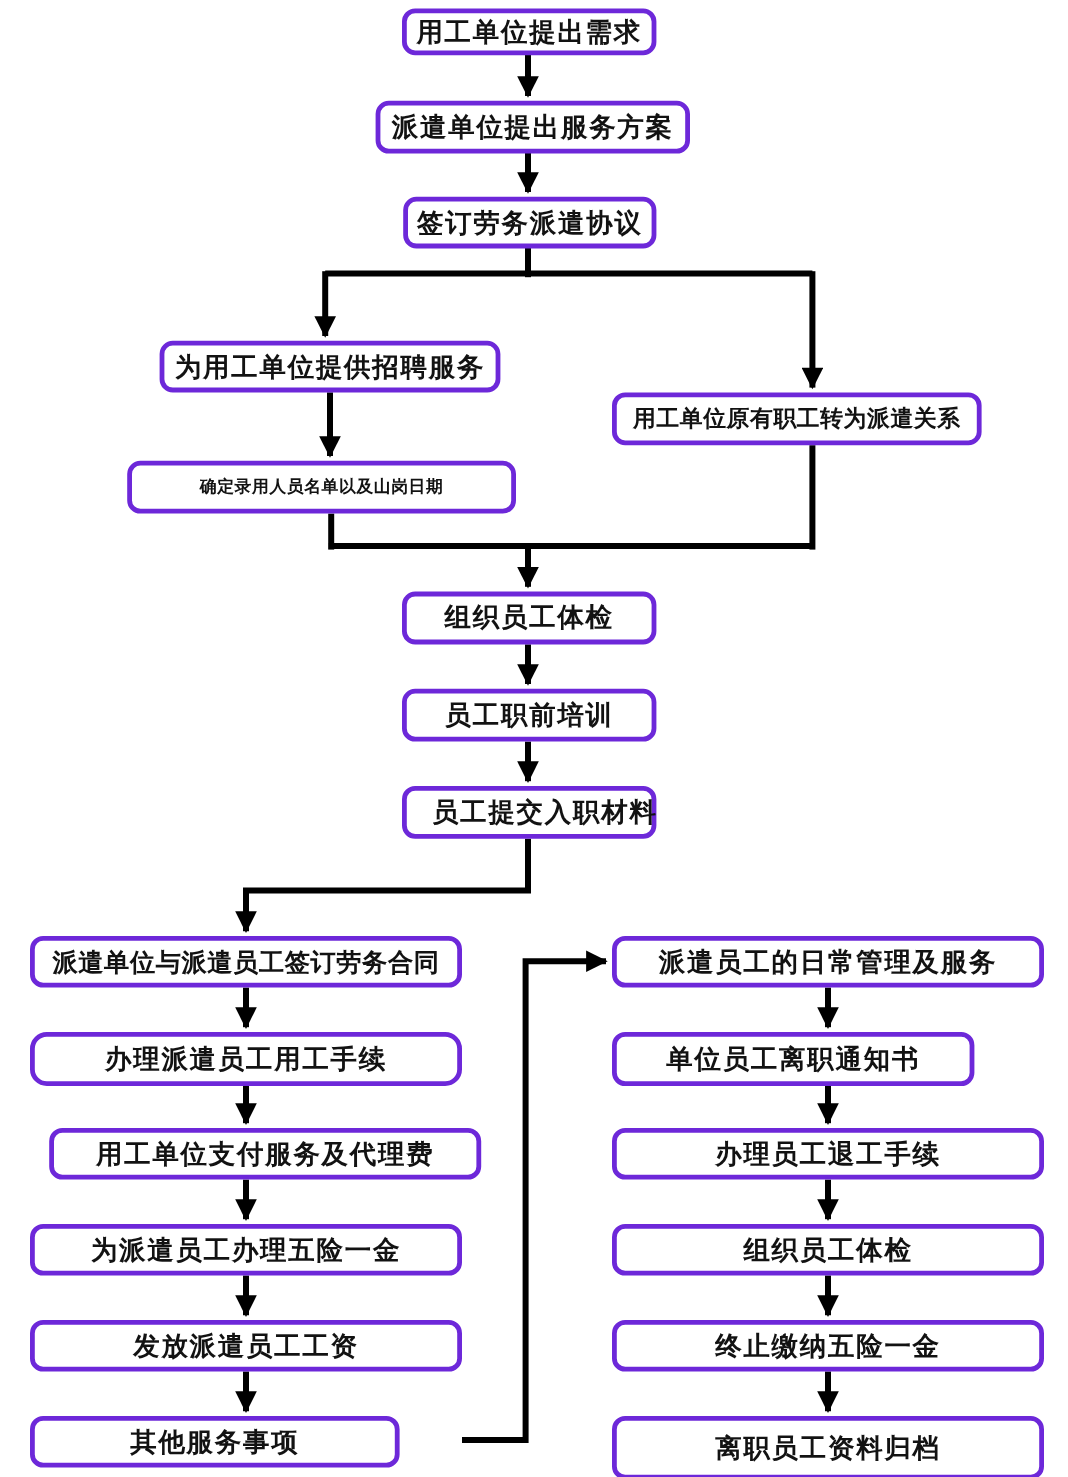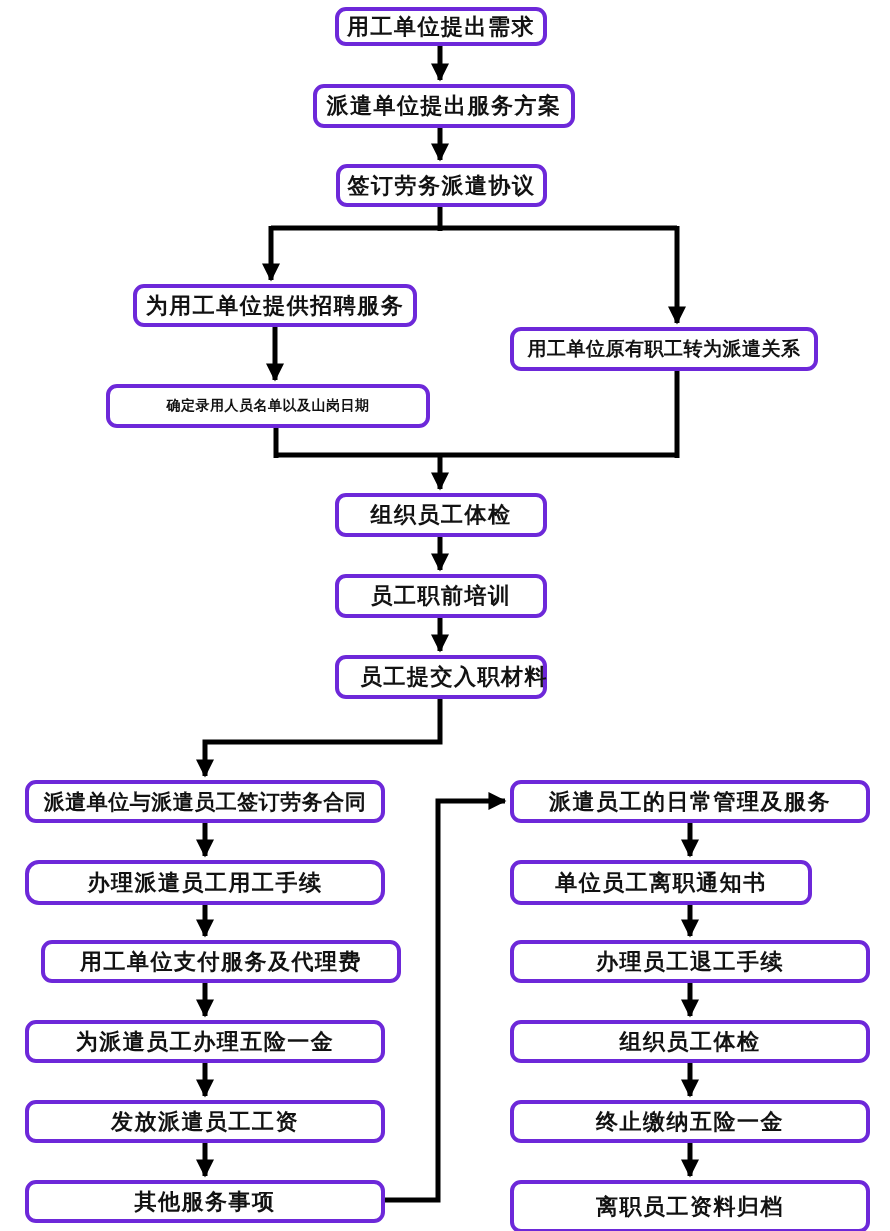--- a/index.html
+++ b/index.html
@@ -44,7 +44,7 @@
   .n-payment   {left:41px;top:940px; width:360px;height:43px;}
   .n-insurance {left:25px;top:1020px;width:360px;height:43px;}
   .n-salary    {left:25px;top:1100px;width:360px;height:43px;}
-  .n-other     {left:25px;top:1180px;width:360px;height:43px;}
+  .n-other     {left:25px;top:1180px;width:308px;height:43px;}
   
   .n-daily         {left:510px;top:780px; width:360px;height:43px;}
   .n-resign-notice {left:510px;top:860px; width:302px;height:45px;}

